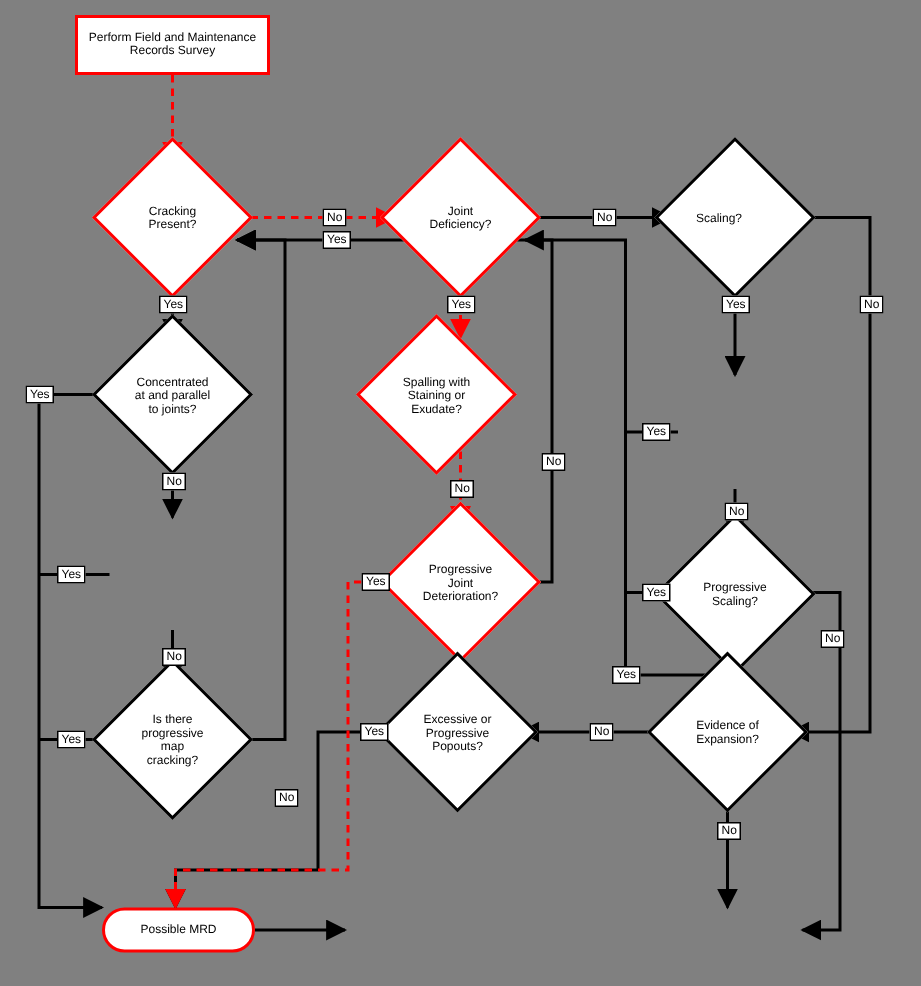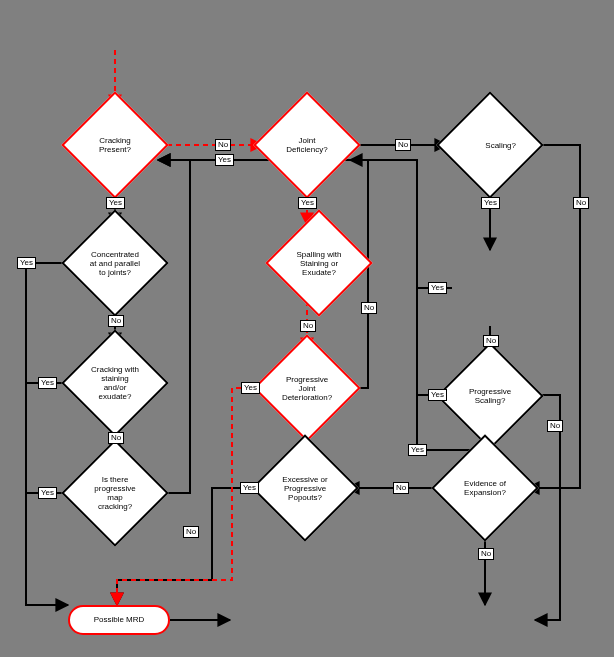--- a/index.html
+++ b/index.html
@@ -84,6 +84,9 @@
   <path d="M170 620 L230 620" stroke="#000" stroke-width="2" fill="none" marker-end="url(#ab)"></path>
 </svg>
 
+<div class="node rect red" style="left:50px;top:10px;width:130px;height:40px">
+      <span>Perform Field and Maintenance Records Survey</span>
+    </div>
 
 <div class="diamond red" style="left:77px;top:107px;width:76px;height:76px">
       <div class="diamond-shape"></div>

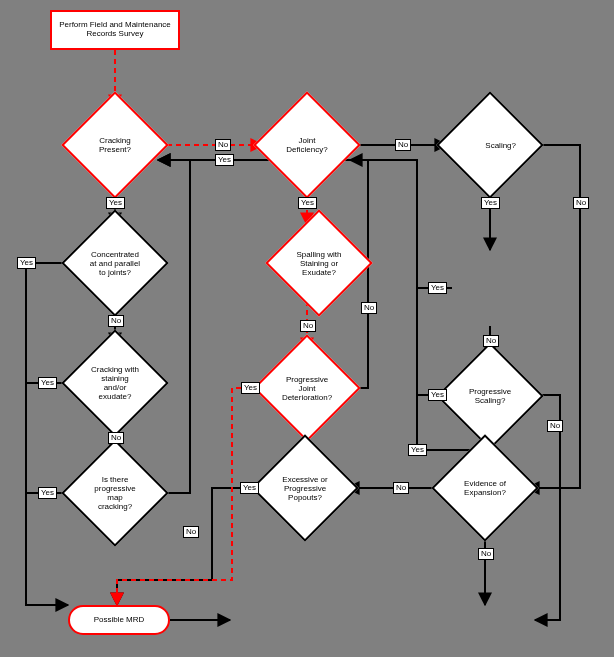--- a/index.html
+++ b/index.html
@@ -12,7 +12,7 @@
   .diamond{position:absolute}
   .diamond-shape{position:absolute;inset:0;background:#fff;border:2px solid #000;transform:rotate(45deg);transform-origin:center}
   .diamond.red .diamond-shape{border-color:#ff0000}
-  .diamond-label{position:absolute;inset:0;display:flex;align-items:center;justify-content:flex-end;text-align:center;padding:12px;box-sizing:border-box}
+  .diamond-label{position:absolute;inset:0;display:flex;align-items:center;justify-content:flex-start;text-align:center;padding:12px;box-sizing:border-box}
   .edge-label{position:absolute;background:#fff;border:1px solid #000;padding:0 2px;font-size:8px;line-height:10px}
   svg.lines{position:absolute;left:0;top:0;width:614px;height:657px;pointer-events:none}
 </style>

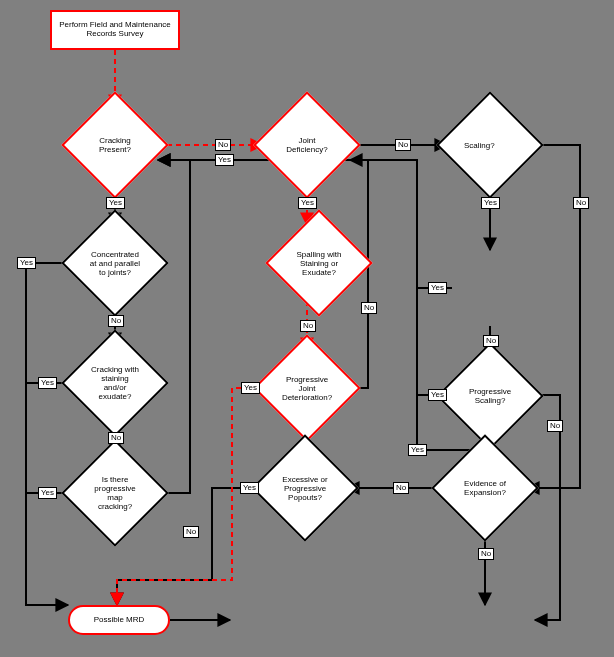--- a/index.html
+++ b/index.html
@@ -113,7 +113,7 @@
         <span>Concentrated at and parallel to joints?</span>
       </div>
     </div>
-<div class="diamond red" style="left:281px;top:225px;width:76px;height:76px">
+<div class="diamond red" style="left:253px;top:225px;width:76px;height:76px">
       <div class="diamond-shape"></div>
       <div class="diamond-label">
         <span>Spalling with Staining or Exudate?</span>

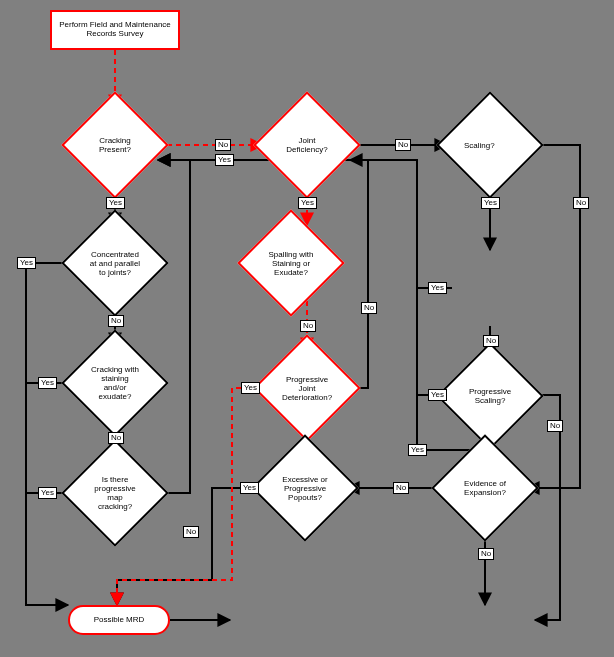--- a/index.html
+++ b/index.html
@@ -120,12 +120,6 @@
       </div>
     </div>
 
-<div class="diamond" style="left:77px;top:345px;width:76px;height:76px">
-      <div class="diamond-shape"></div>
-      <div class="diamond-label">
-        <span>Cracking with staining and/or exudate?</span>
-      </div>
-    </div>
 <div class="diamond red" style="left:269px;top:350px;width:76px;height:76px">
       <div class="diamond-shape"></div>
       <div class="diamond-label">

